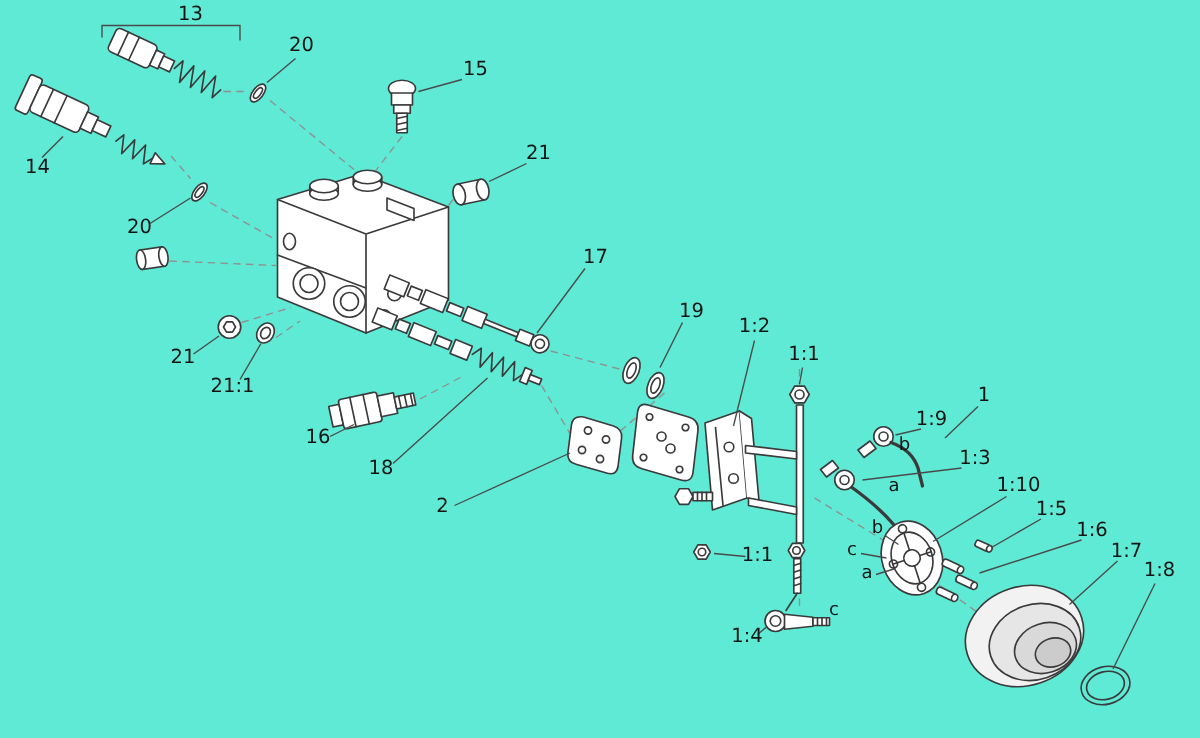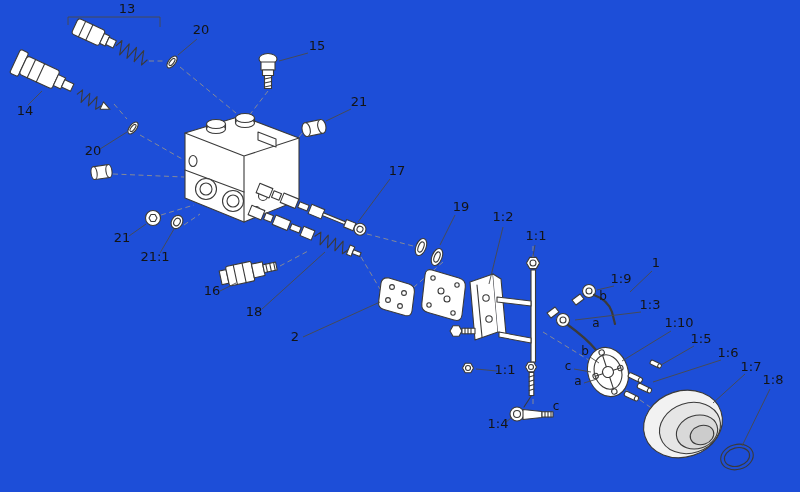--- a/index.html
+++ b/index.html
@@ -3,7 +3,7 @@
 <meta charset="utf-8">
 <style>
   html,body{margin:0;padding:0;background:#ffffff;}
-  .canvas{position:relative;width:800px;height:492px;background:#1d4ed8;overflow:hidden;}
+  .canvas{position:relative;width:800px;height:492px;background:#5eead4;overflow:hidden;}
   svg{display:block;}
   .p{fill:#ffffff;stroke:#3a3a3a;stroke-width:1.1;stroke-linejoin:round;stroke-linecap:round;}
   .l{fill:none;stroke:#3a3a3a;stroke-width:1.1;stroke-linejoin:round;stroke-linecap:round;}

